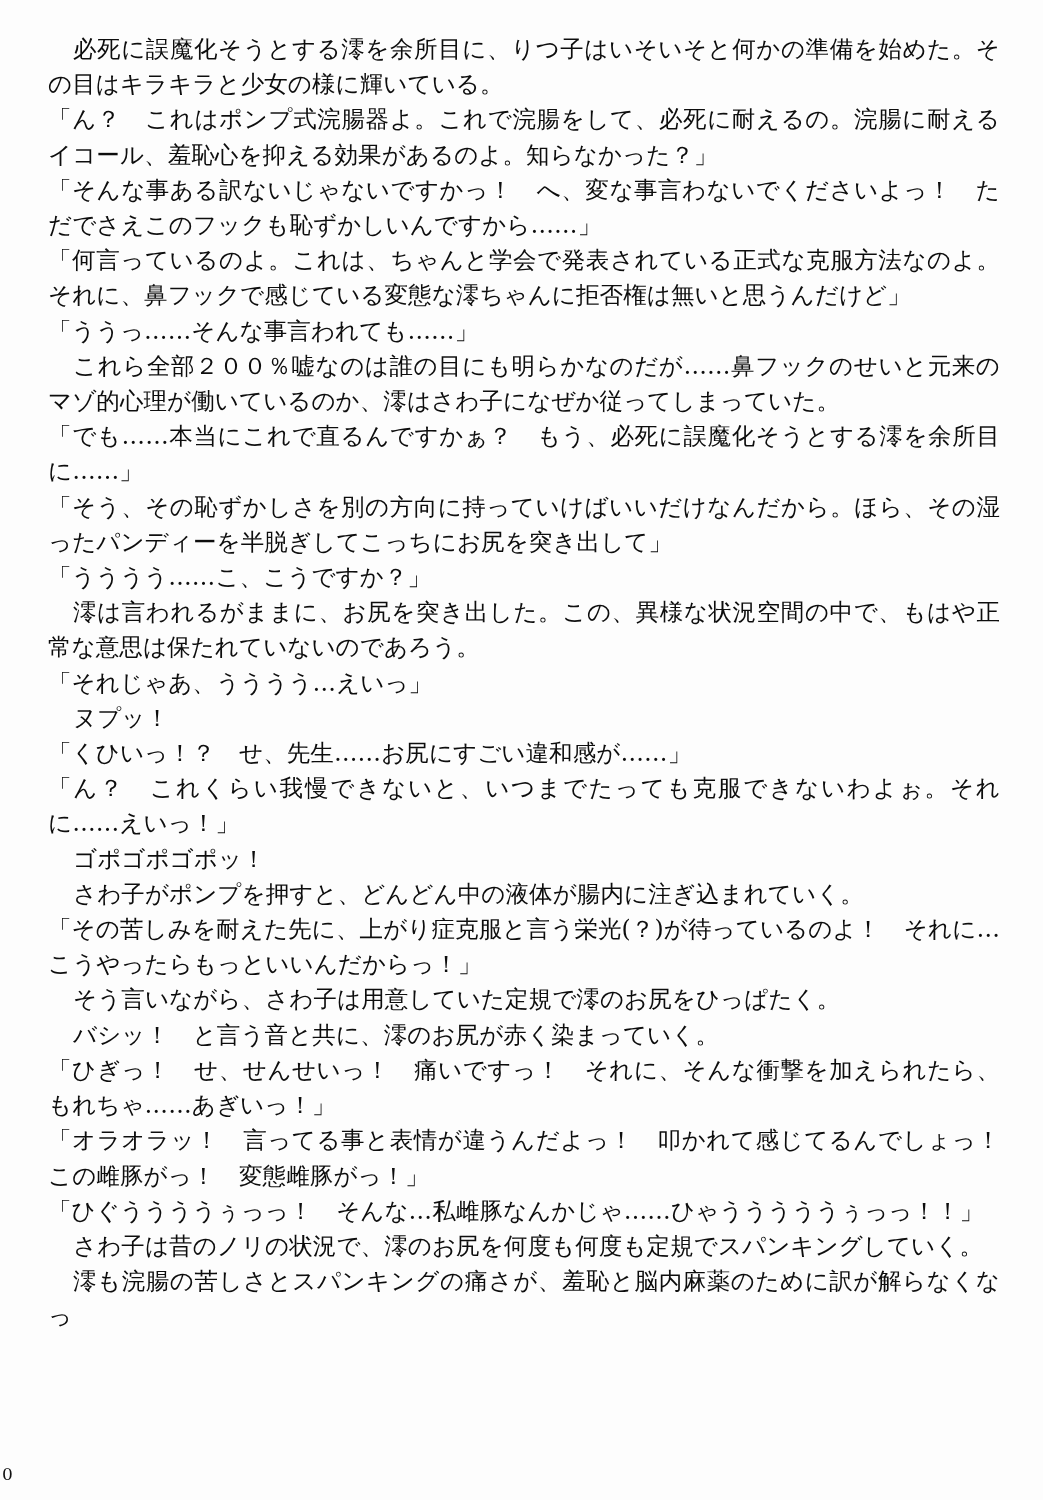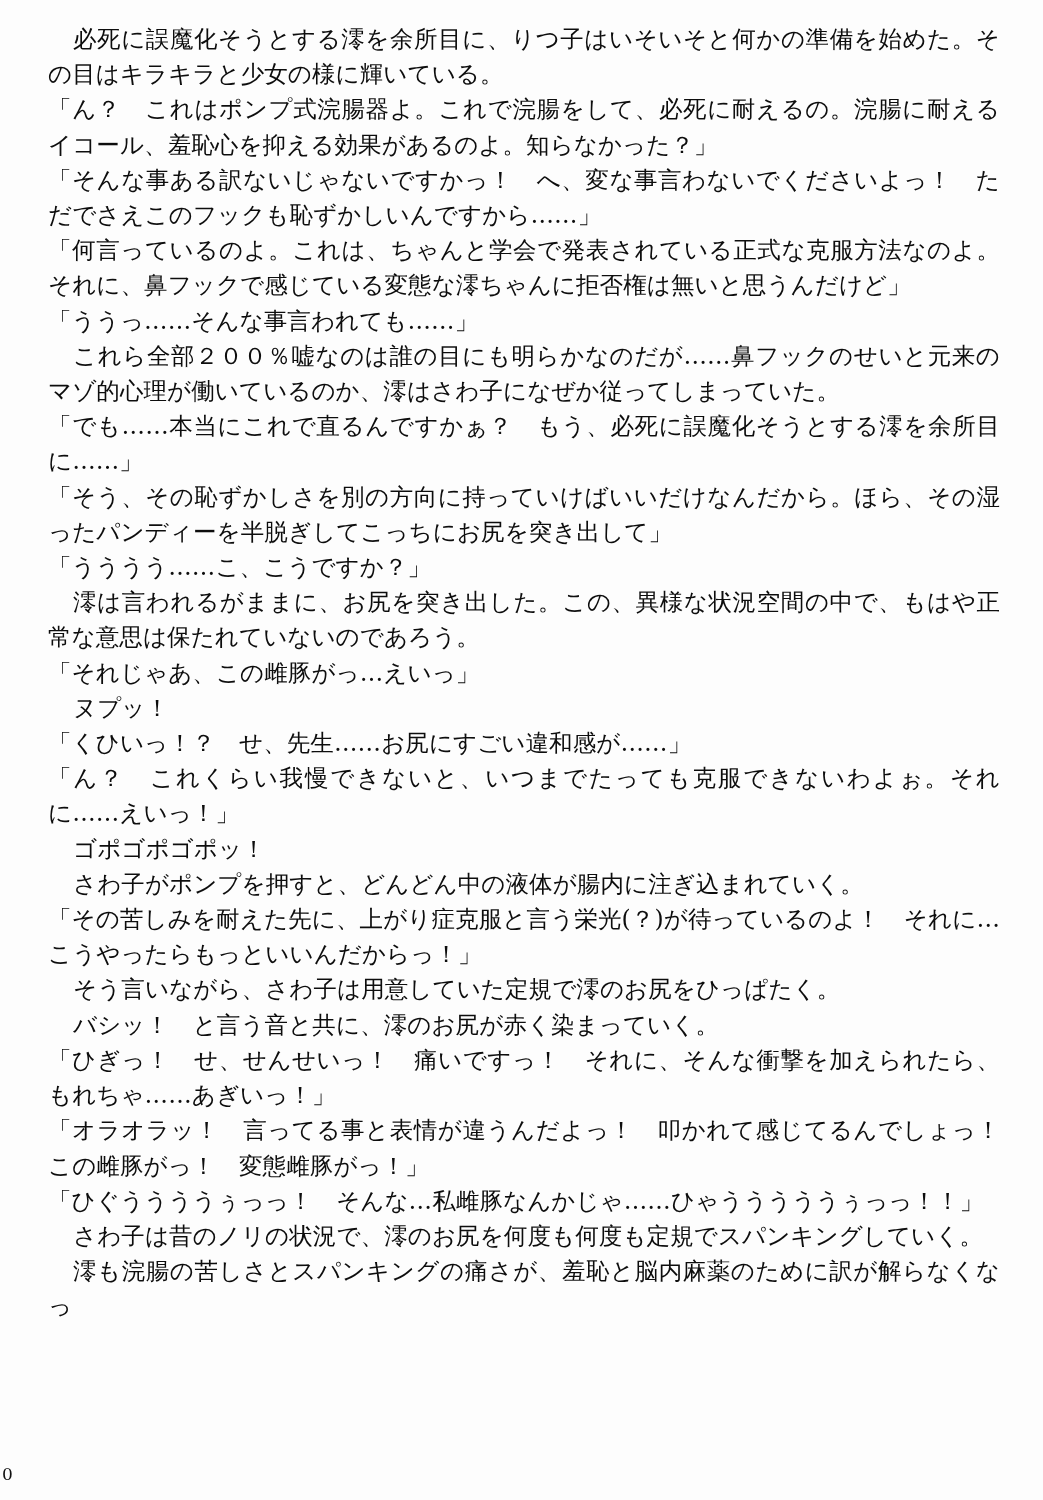--- a/index.html
+++ b/index.html
@@ -30,7 +30,7 @@
   .text-body {
     position: absolute;
     left: 48px;
-    top: 22px;
+    top: 32px;
     width: 952px;
     font-size: 23.5px;
     line-height: 35.2px;

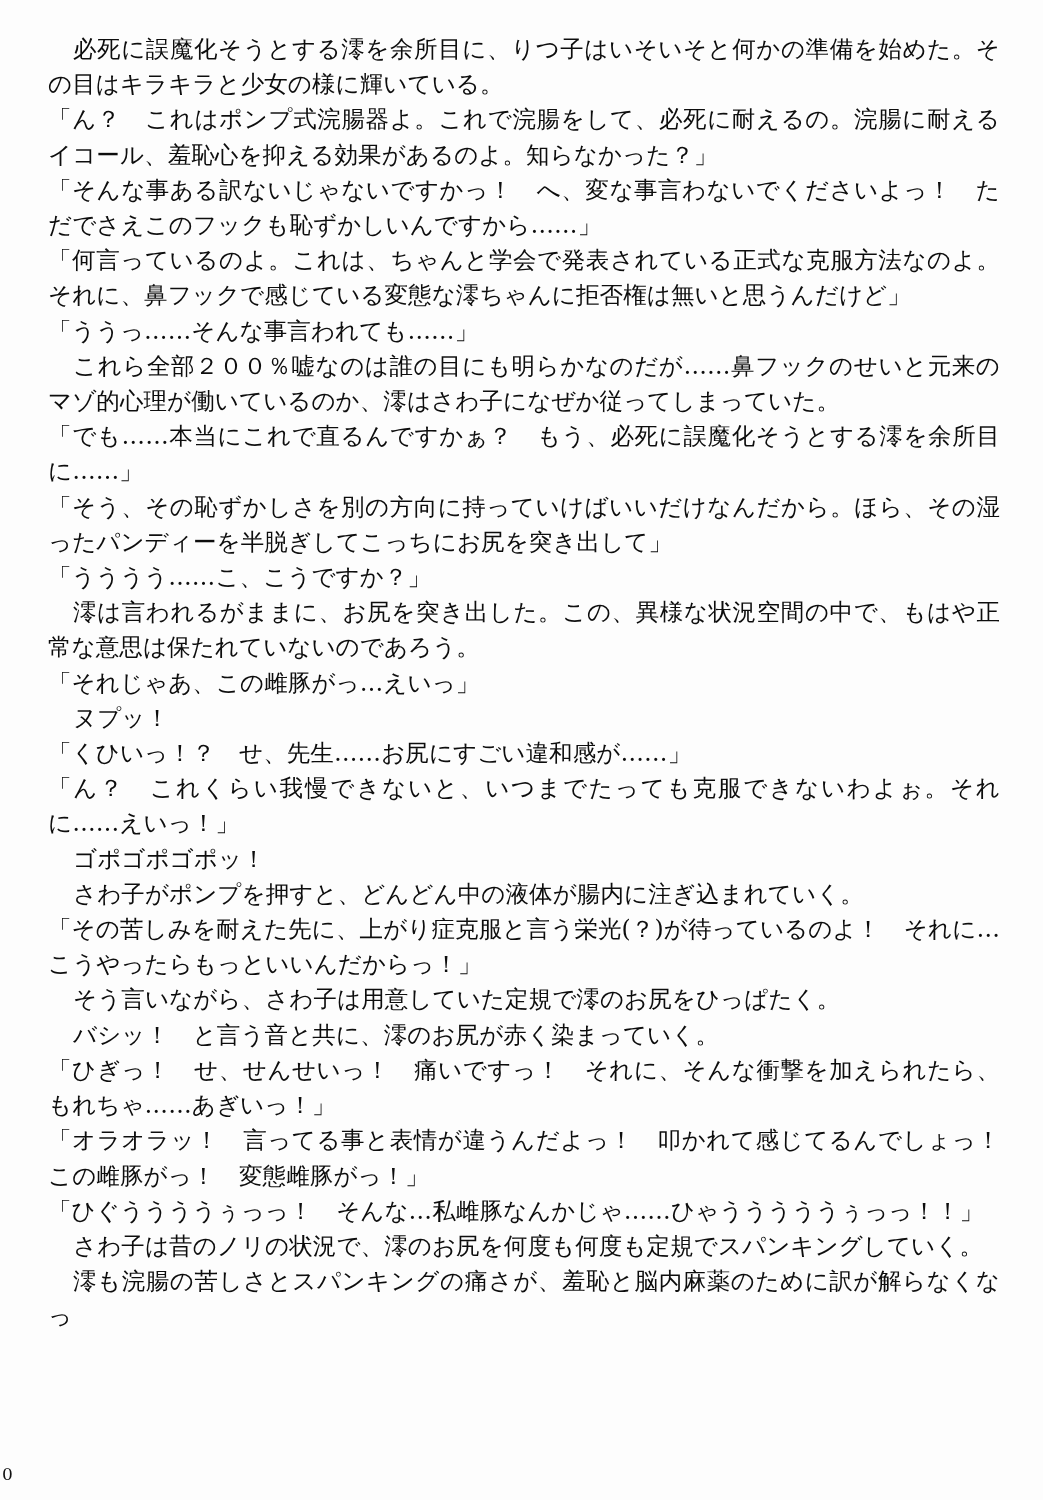--- a/index.html
+++ b/index.html
@@ -66,7 +66,7 @@
       <p class="para">「そう、その恥ずかしさを別の方向に持っていけばいいだけなんだから。ほら、その湿ったパンディーを半脱ぎしてこっちにお尻を突き出して」</p>
       <p class="para">「うううう……こ、こうですか？」</p>
       <p class="para indent">澪は言われるがままに、お尻を突き出した。この、異様な状況空間の中で、もはや正常な意思は保たれていないのであろう。</p>
-      <p class="para">「それじゃあ、この雌豚がっ…えいっ」</p>
+      <p class="para">「それじゃあ、うううう…えいっ」</p>
       <p class="para indent">ヌプッ！</p>
       <p class="para">「くひいっ！？　せ、先生……お尻にすごい違和感が……」</p>
       <p class="para">「ん？　これくらい我慢できないと、いつまでたっても克服できないわよぉ。それに……えいっ！」</p>

